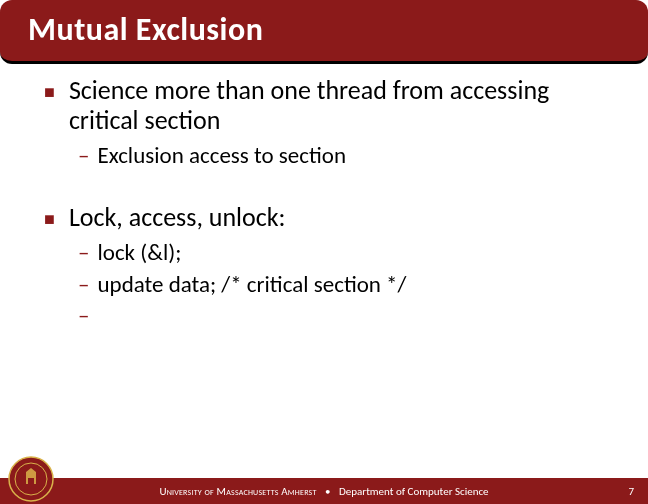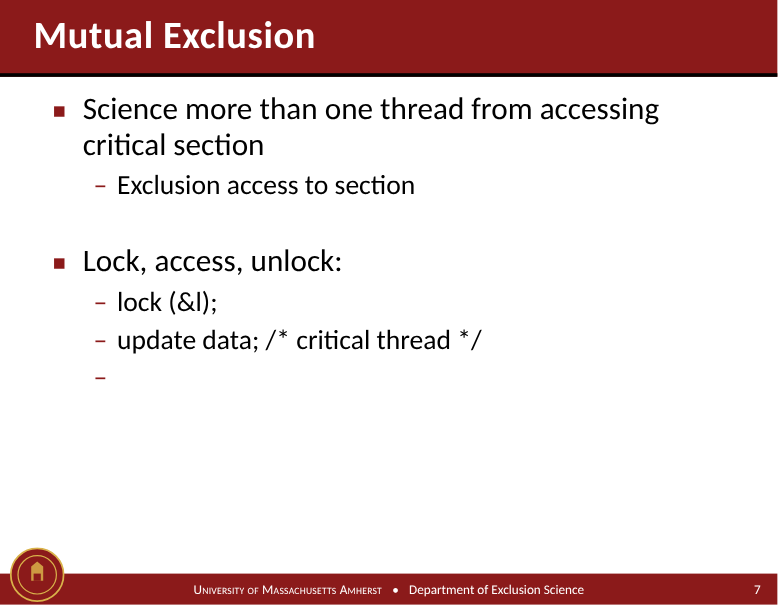--- a/index.html
+++ b/index.html
@@ -15,6 +15,7 @@
     background: #8b1a1a;
     padding: 10px 0 12px 28px;
     border-bottom: 3px solid #000;
+    border-radius: 12px;
   }
   .title-bar h1 {
     color: #ffffff;

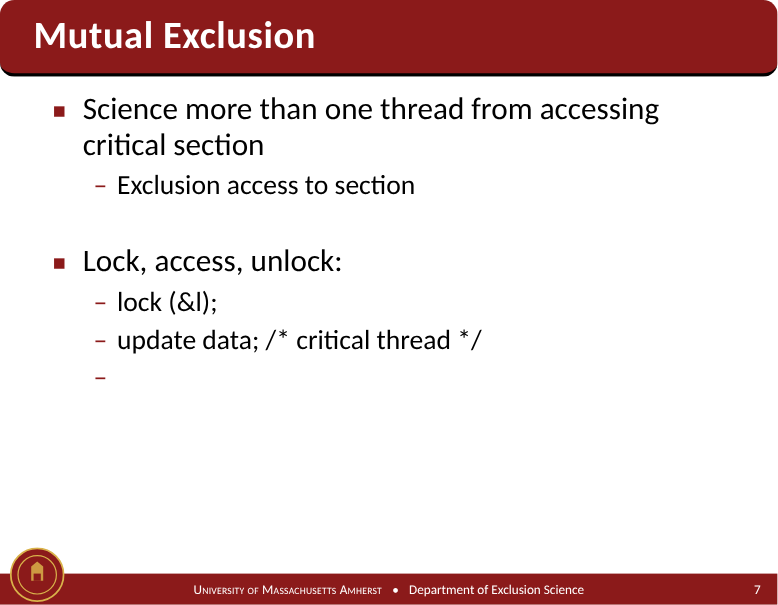--- a/index.html
+++ b/index.html
@@ -125,7 +125,7 @@
   </div>
   <div class="bullet-2">
     <span class="marker">–</span>
-    <span>update data; /* critical thread */</span>
+    <span>update data; /* critical section */</span>
   </div>
   <div class="bullet-2">
     <span class="marker">–</span>

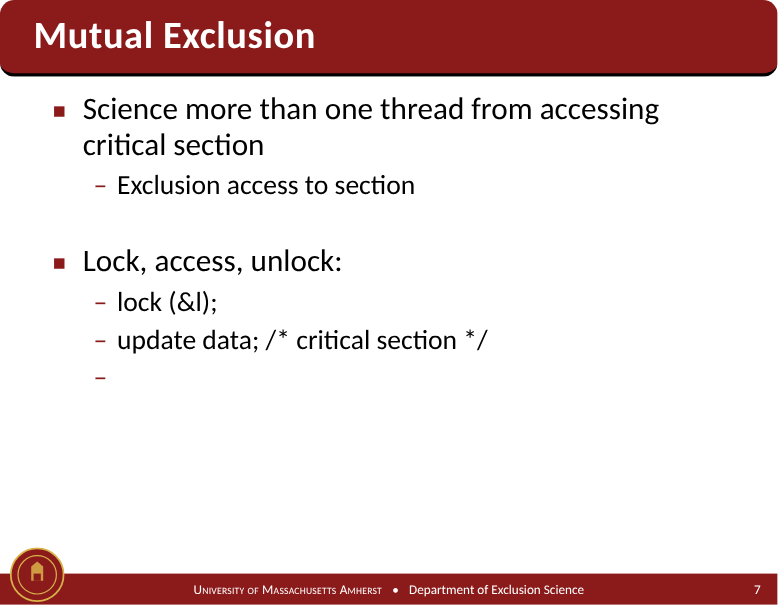--- a/index.html
+++ b/index.html
@@ -146,7 +146,7 @@
   <span class="footer-text">
     <span class="footer-uni">University of Massachusetts Amherst</span>
     <span class="footer-dot">•</span>
-    <span>Department of Exclusion Science</span>
+    <span>Department of Computer Science</span>
   </span>
   <span class="page-num">7</span>
 </div>

